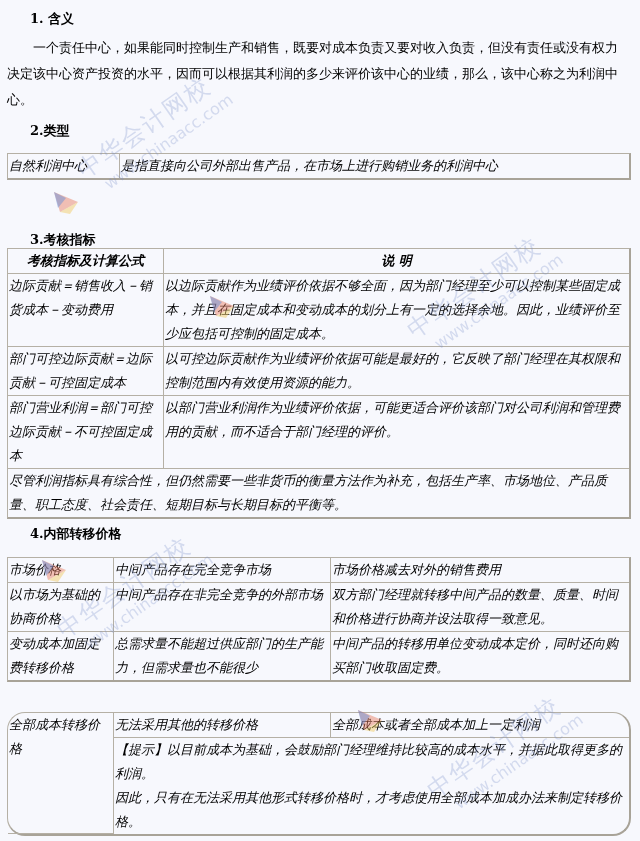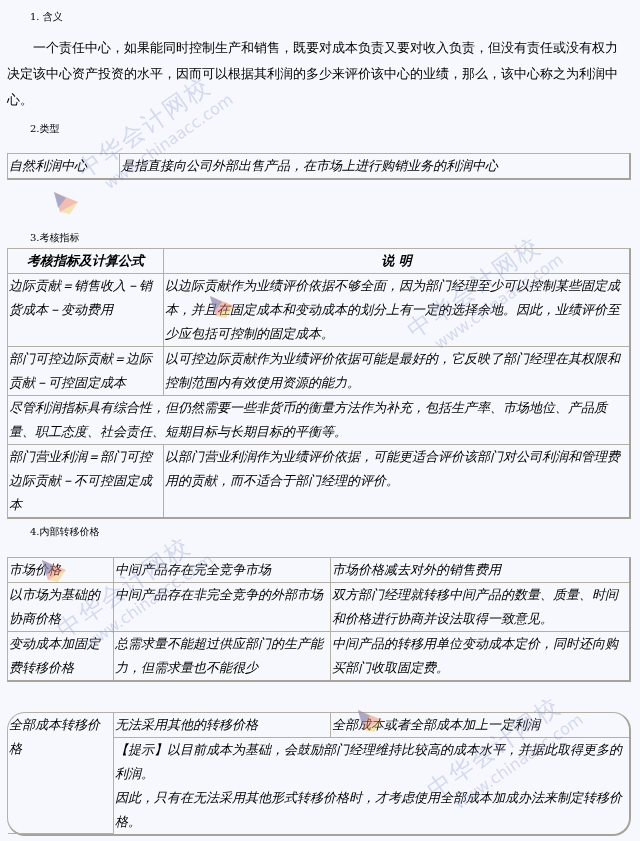--- a/index.html
+++ b/index.html
@@ -14,7 +14,7 @@
   .heading {
     position: absolute; left: 30px;
     font-family: "DejaVu Serif", serif;
-    font-weight: normal; font-size: 10px;
+    font-weight: bold; font-size: 13px;
   }
   .para {
     position: absolute; left: 7px; width: 622px;

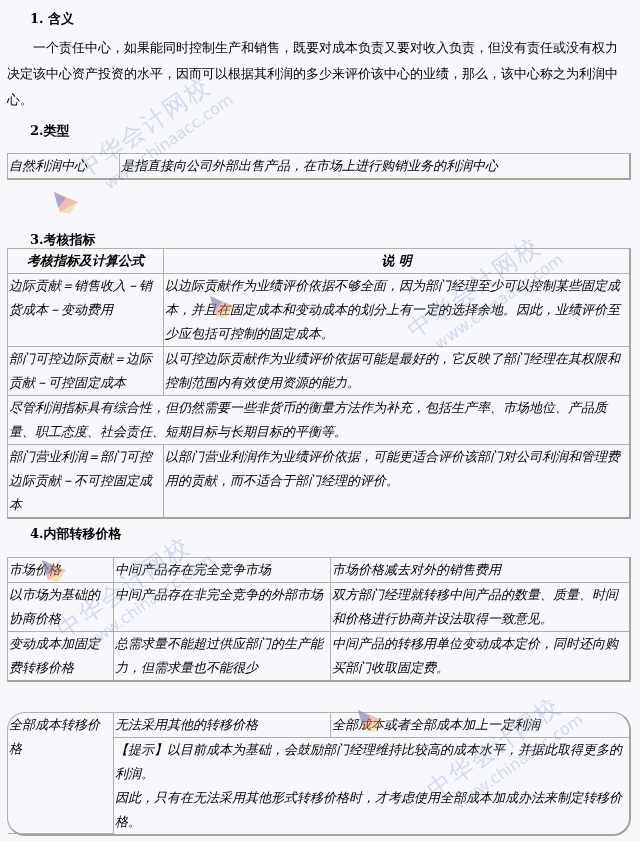--- a/index.html
+++ b/index.html
@@ -97,11 +97,11 @@
       <td>以可控边际贡献作为业绩评价依据可能是最好的，它反映了部门经理在其权限和控制范围内有效使用资源的能力。</td>
     </tr>
     <tr>
-      <td colspan="2">尽管利润指标具有综合性，但仍然需要一些非货币的衡量方法作为补充，包括生产率、市场地位、产品质量、职工态度、社会责任、短期目标与长期目标的平衡等。</td>
+      <td>部门营业利润＝部门可控边际贡献－不可控固定成本</td>
+      <td>以部门营业利润作为业绩评价依据，可能更适合评价该部门对公司利润和管理费用的贡献，而不适合于部门经理的评价。</td>
     </tr>
     <tr>
-      <td>部门营业利润＝部门可控边际贡献－不可控固定成本</td>
-      <td>以部门营业利润作为业绩评价依据，可能更适合评价该部门对公司利润和管理费用的贡献，而不适合于部门经理的评价。</td>
+      <td colspan="2">尽管利润指标具有综合性，但仍然需要一些非货币的衡量方法作为补充，包括生产率、市场地位、产品质量、职工态度、社会责任、短期目标与长期目标的平衡等。</td>
     </tr>
   </tbody>
     </table>

